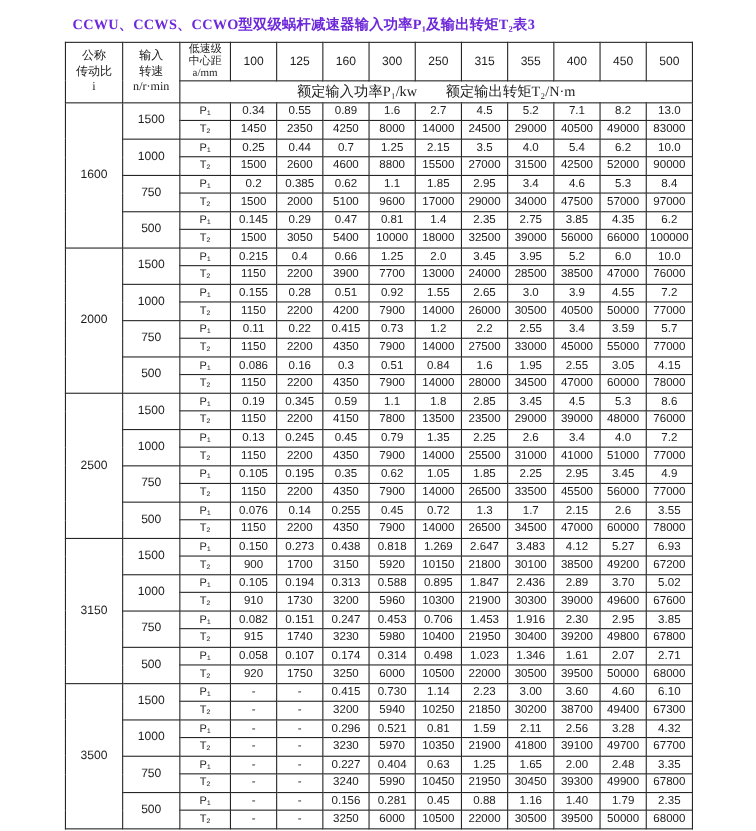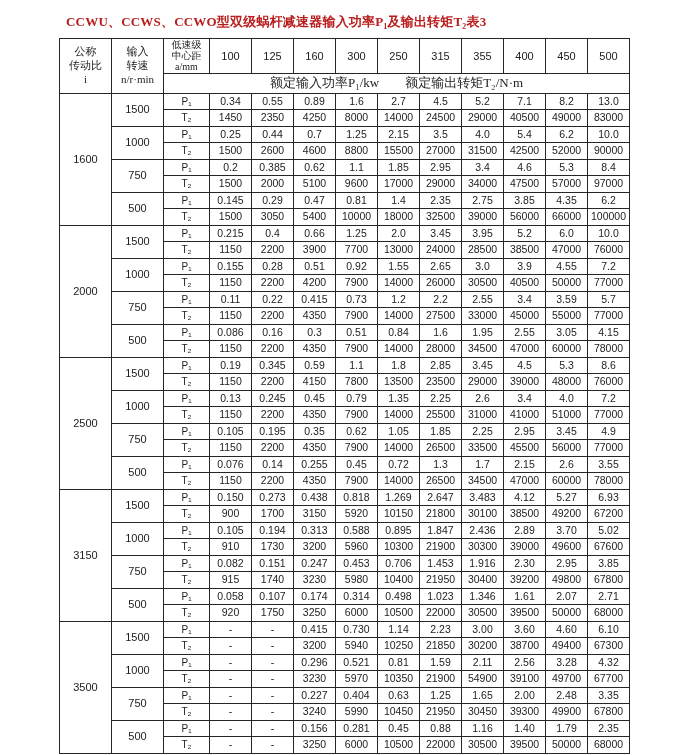--- a/index.html
+++ b/index.html
@@ -12,7 +12,7 @@
     font-weight:bold;font-size:13px;
     margin:13px 0 7px 66px;letter-spacing:.2px;
     font-family:"Liberation Serif","DejaVu Serif",serif;
-    color:#b91c1c;
+    color:#6d28d9;
   }
   table{
     border-collapse:collapse;table-layout:fixed;

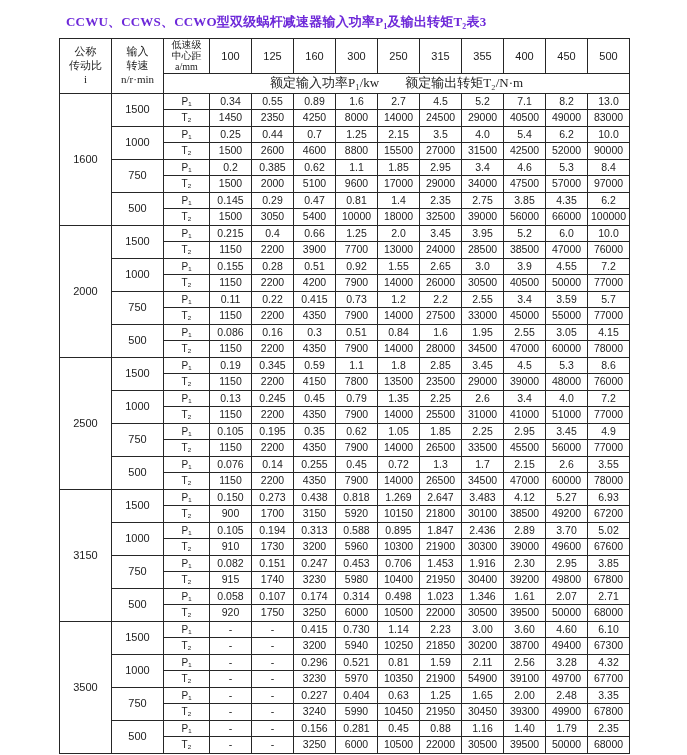--- a/index.html
+++ b/index.html
@@ -575,7 +575,7 @@
           <td class="val">5970</td>
           <td class="val">10350</td>
           <td class="val">21900</td>
-          <td class="val">54900</td>
+          <td class="val">41800</td>
           <td class="val">39100</td>
           <td class="val">49700</td>
           <td class="val">67700</td>

